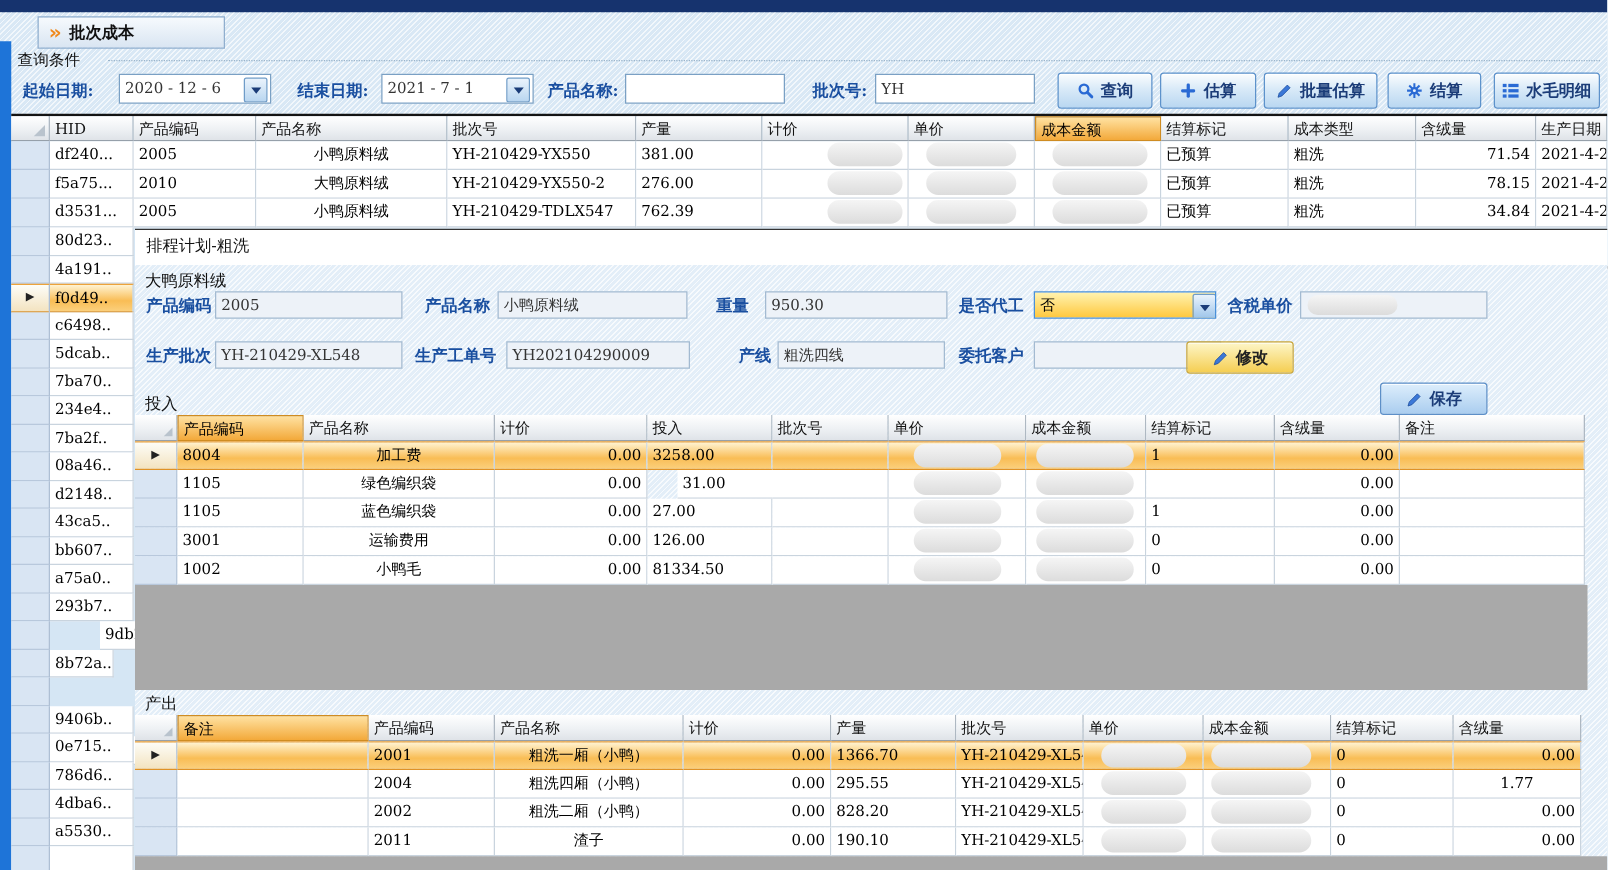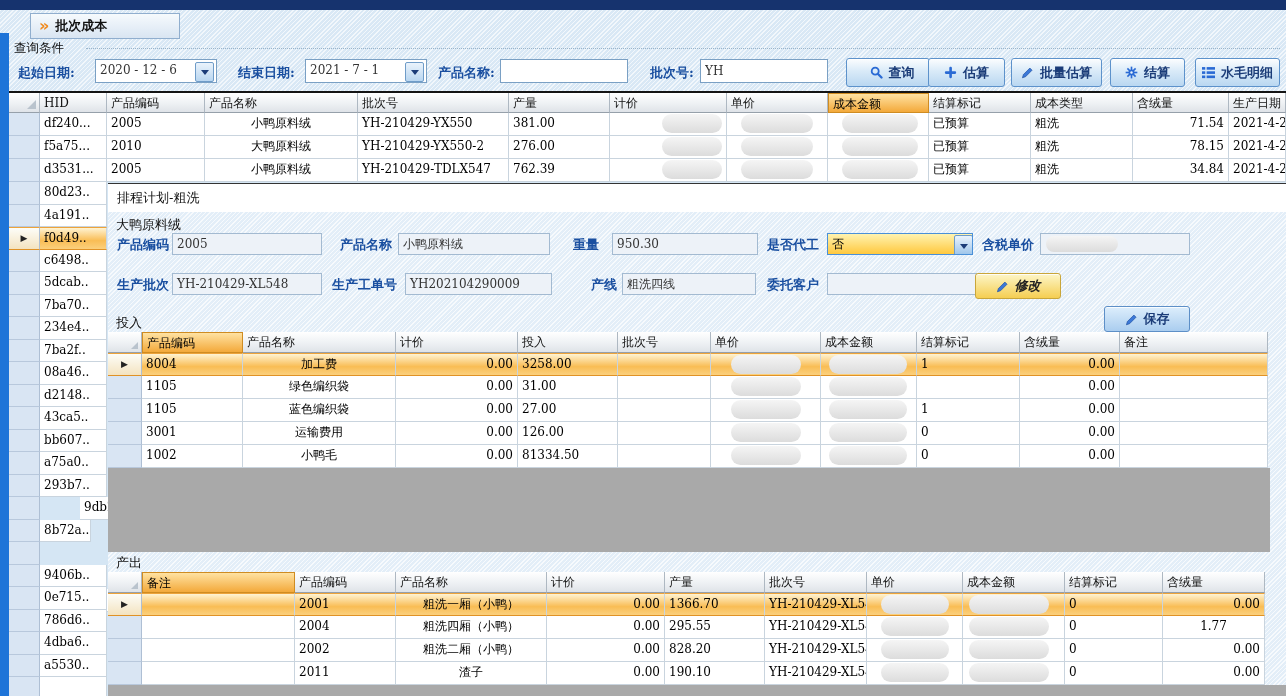--- a/index.html
+++ b/index.html
@@ -75,7 +75,7 @@
   <input class="inp inp-white" style="left: 700px; top: 59px; width: 128px; height: 24px;" value="YH">
 
   <div id="query-buttons">
-      <div class="qbtn" style="left:846px;width:74px;padding-left:8px;">
+      <div class="qbtn" style="left:846px;width:74px;">
         <span class="bicon"><svg viewBox="0 0 13 13">
             <circle cx="5.2" cy="5.2" r="3.5" fill="none" stroke="#2a6ad4" stroke-width="1.8"></circle>
             <line x1="8" y1="8" x2="11.5" y2="11.5" stroke="#2a6ad4" stroke-width="2.3" stroke-linecap="round"></line>

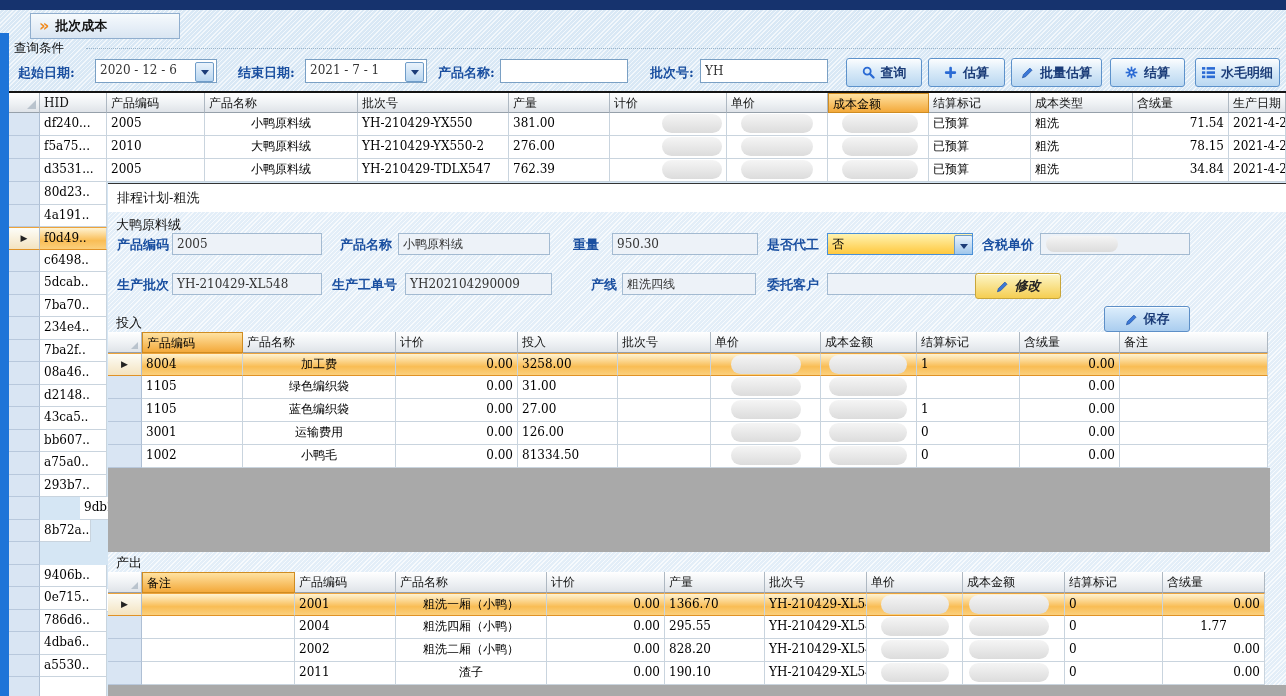--- a/index.html
+++ b/index.html
@@ -279,7 +279,7 @@
       <div class="inp" style="left:827px;top:273px;width:150px;"></div>
     </div>
 
-  <div class="panelbtn btn-orange" style="left:975px;top:273px;width:84px;font-style:italic;">
+  <div class="panelbtn btn-orange" style="left:949px;top:273px;width:84px;">
     <span class="bicon"><svg viewBox="0 0 12 12">
           <path d="M1.3 10.9 L2.2 7.9 L8.2 1.9 L10.2 3.9 L4.2 9.9 Z" fill="#3b78d8" stroke="#1f4f9e" stroke-width="0.6"></path>
         </svg></span>

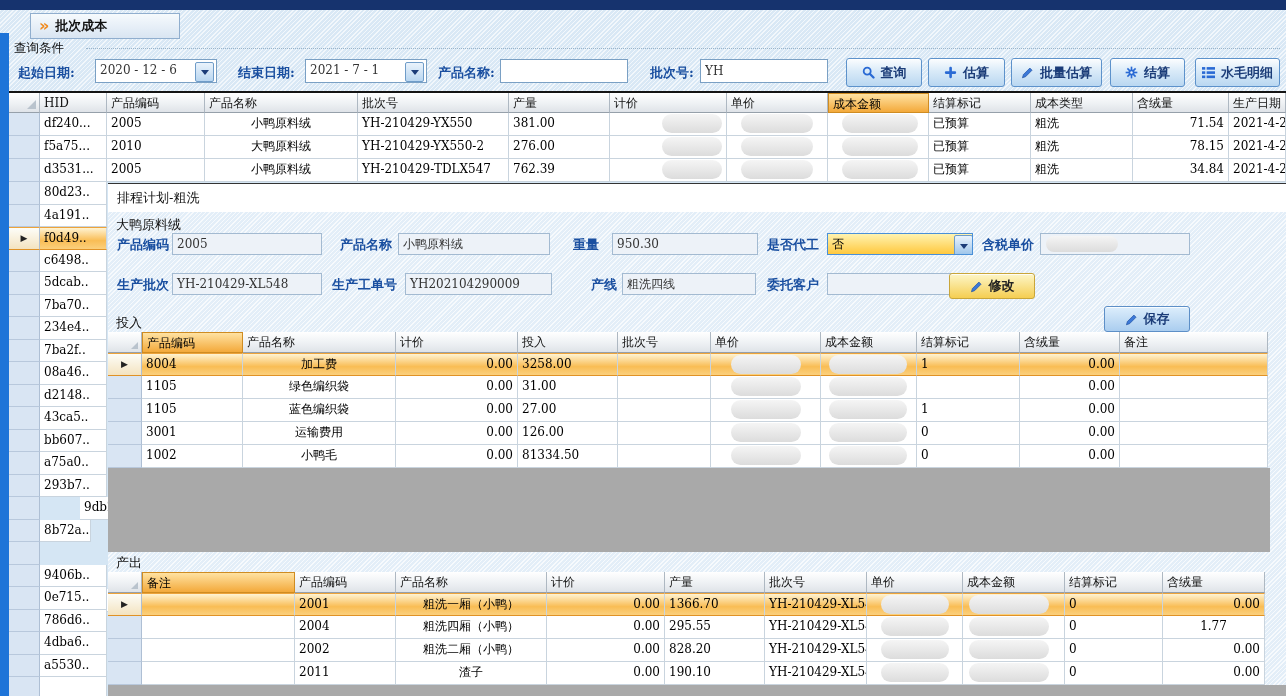--- a/index.html
+++ b/index.html
@@ -328,7 +328,7 @@
       <div class="cell" style="left:142px;top:376px;width:101px;height:23px;">1105</div>
       <div class="cell" style="left:243px;top:376px;width:153px;height:23px;text-align:center;">绿色编织袋</div>
       <div class="cell" style="left:396px;top:376px;width:122px;height:23px;text-align:right;">0.00</div>
-      <div class="cell" style="left:518px;top:376px;width:100px;height:23px;">31.00</div>
+      <div class="cell" style="left:542px;top:376px;width:100px;height:23px;">31.00</div>
       <div class="cell" style="left:618px;top:376px;width:93px;height:23px;"></div>
       <div class="cell" style="left:711px;top:376px;width:110px;height:23px;">
         <div class="blob" style="left:20px;width:70px;"></div>

